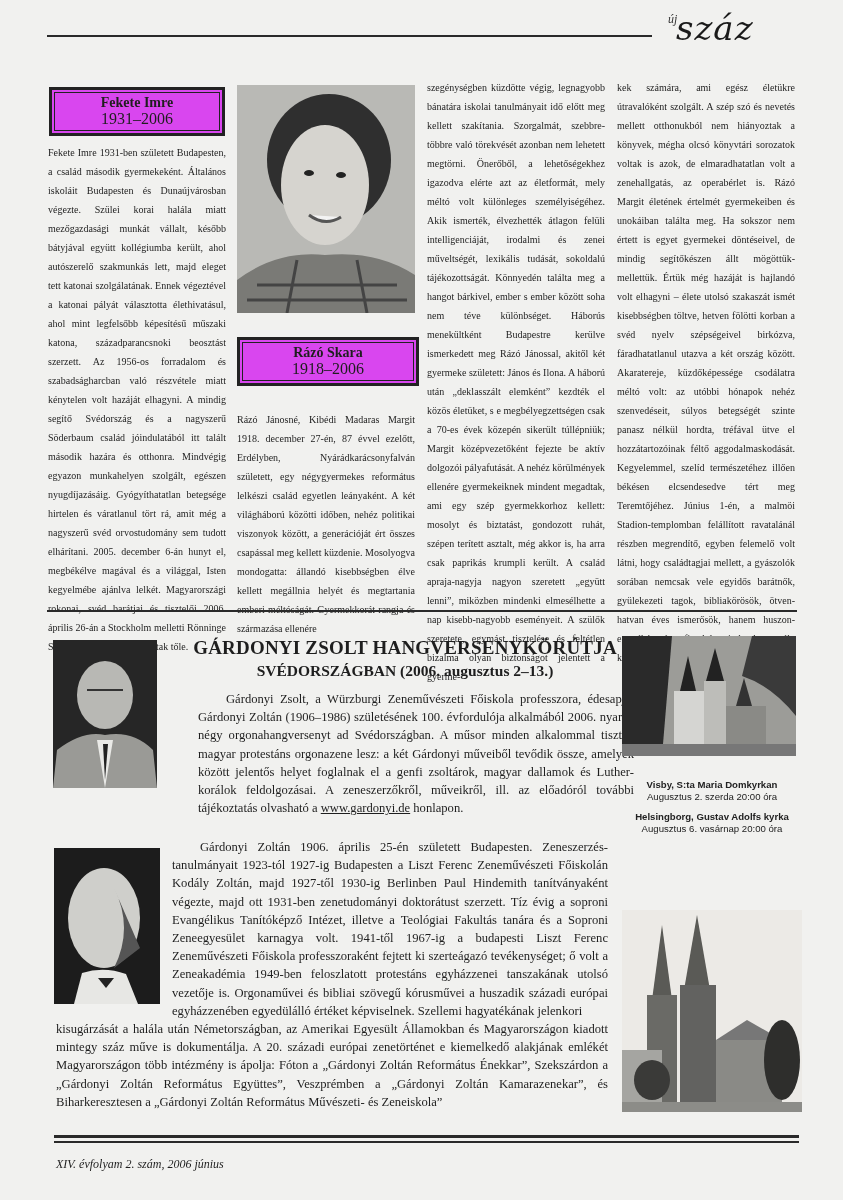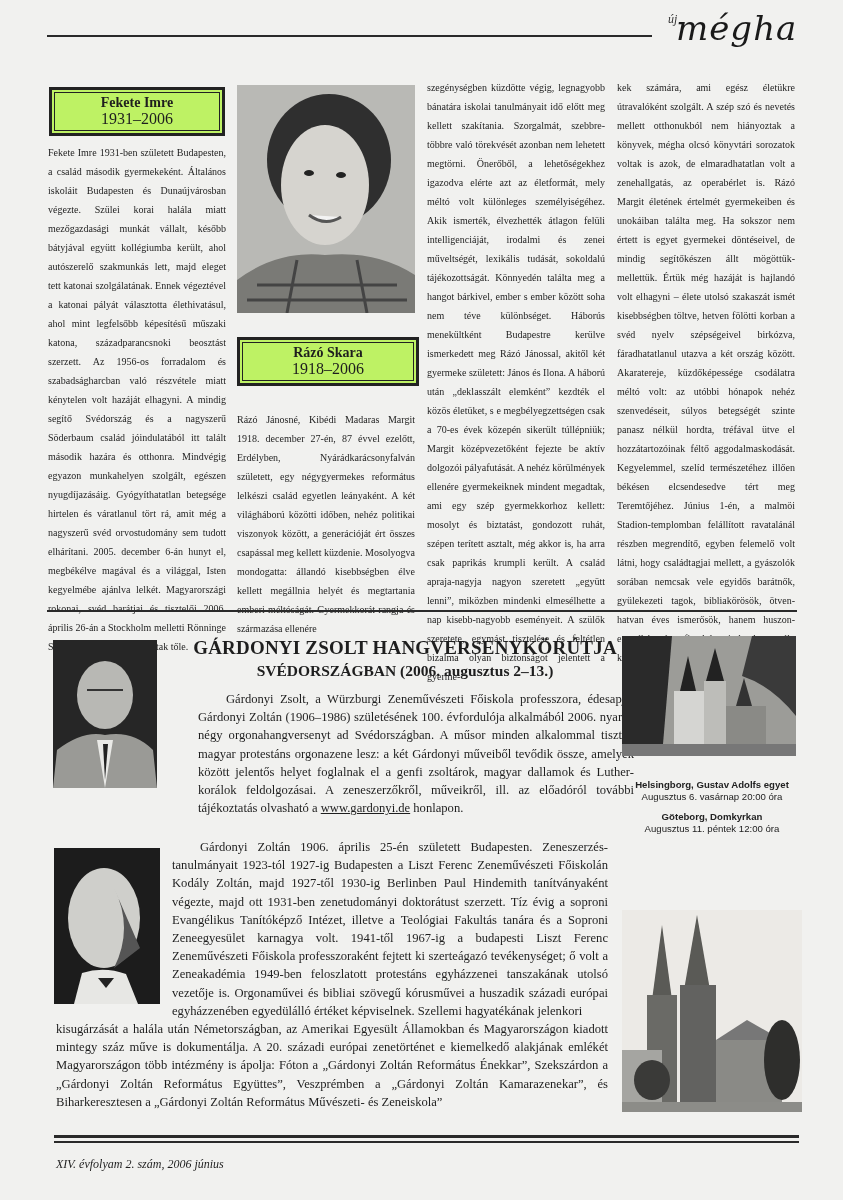--- a/index.html
+++ b/index.html
@@ -32,7 +32,7 @@
 <div class="abs header-rule"></div>
 <div class="abs masthead">
   <span class="mast-small">új</span>
-  <span class="mast-big">mégha</span>
+  <span class="mast-big">száz</span>
 </div>
 
 <div class="abs namebox" style="left:49px;top:87px;width:166px;">

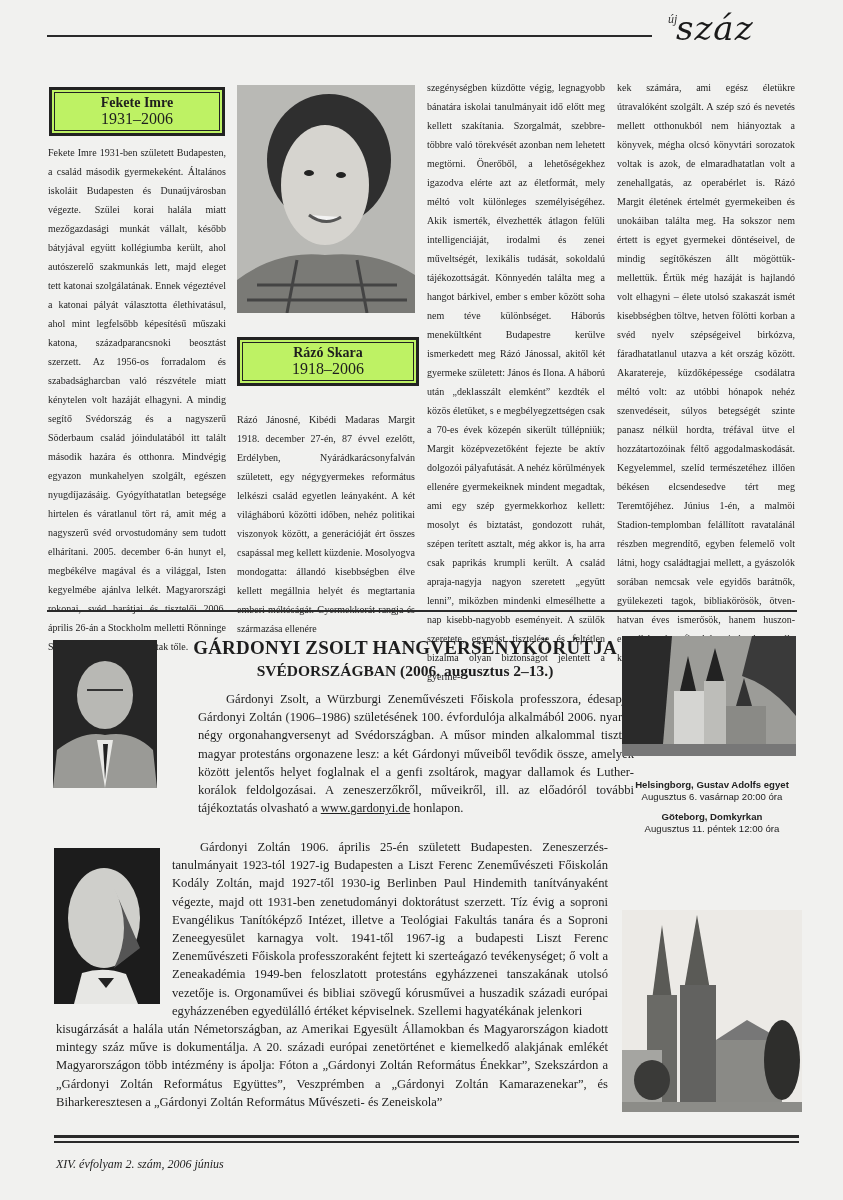--- a/index.html
+++ b/index.html
@@ -9,7 +9,7 @@
   .masthead{left:660px;top:8px;width:150px;height:40px;}
   .mast-small{position:absolute;left:8px;top:4px;font-size:12px;font-style:italic;color:#333;}
   .mast-big{position:absolute;left:16px;top:0;font-size:34px;font-style:italic;font-family:"DejaVu Serif",serif;letter-spacing:1px;color:#1a1a1a;line-height:40px;}
-  .namebox{border:3px solid #222;padding:2px;background:#bef264;}
+  .namebox{border:3px solid #222;padding:2px;background:#d946ef;}
   .namebox-inner{border:1px solid #222;text-align:center;padding:2px 0 3px;line-height:16px;}
   .namebox-name{font-weight:bold;font-size:14px;}
   .namebox-years{font-size:16px;}

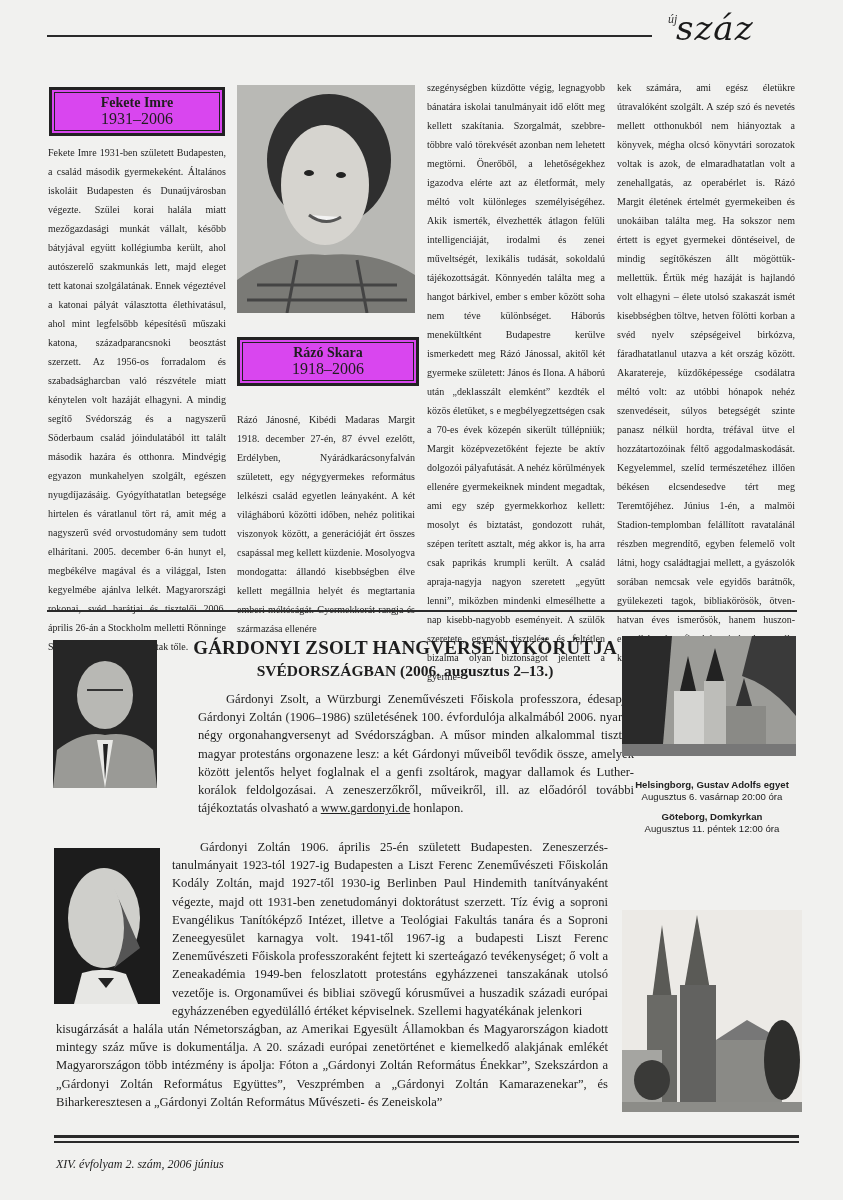--- a/index.html
+++ b/index.html
@@ -114,6 +114,10 @@
 
 <div class="abs concert" style="left:622px;top:779px;width:180px;">
   <div style="margin-bottom:9px;">
+    <div class="concert-place">Visby, S:ta Maria Domkyrkan</div>
+    <div>Augusztus 2. szerda 20:00 óra</div>
+  </div>
+  <div style="margin-bottom:9px;">
     <div class="concert-place">Helsingborg, Gustav Adolfs egyet</div>
     <div>Augusztus 6. vasárnap  20:00 óra</div>
   </div>

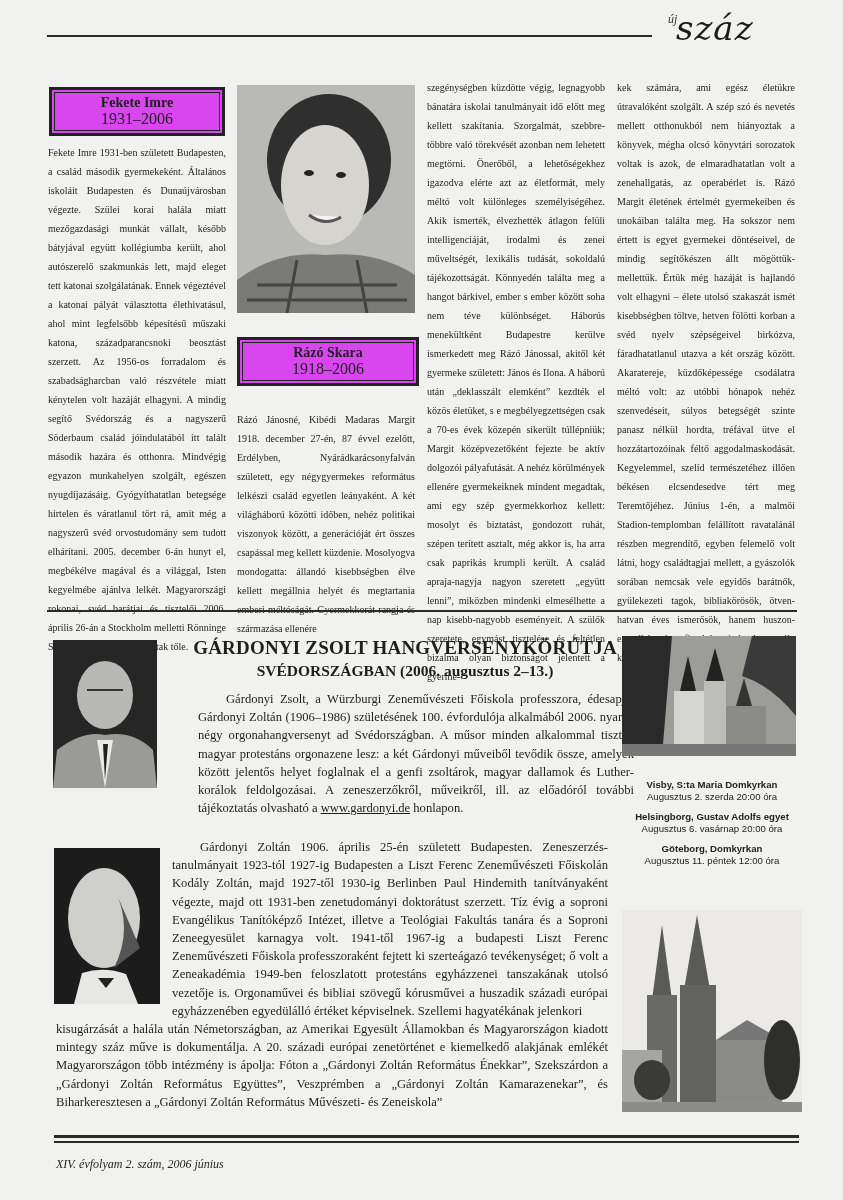--- a/index.html
+++ b/index.html
@@ -118,7 +118,7 @@
     <div>Augusztus 2. szerda 20:00 óra</div>
   </div>
   <div style="margin-bottom:9px;">
-    <div class="concert-place">Helsingborg, Gustav Adolfs egyet</div>
+    <div class="concert-place">Helsingborg, Gustav Adolfs kyrka</div>
     <div>Augusztus 6. vasárnap  20:00 óra</div>
   </div>
   <div style="margin-bottom:9px;">

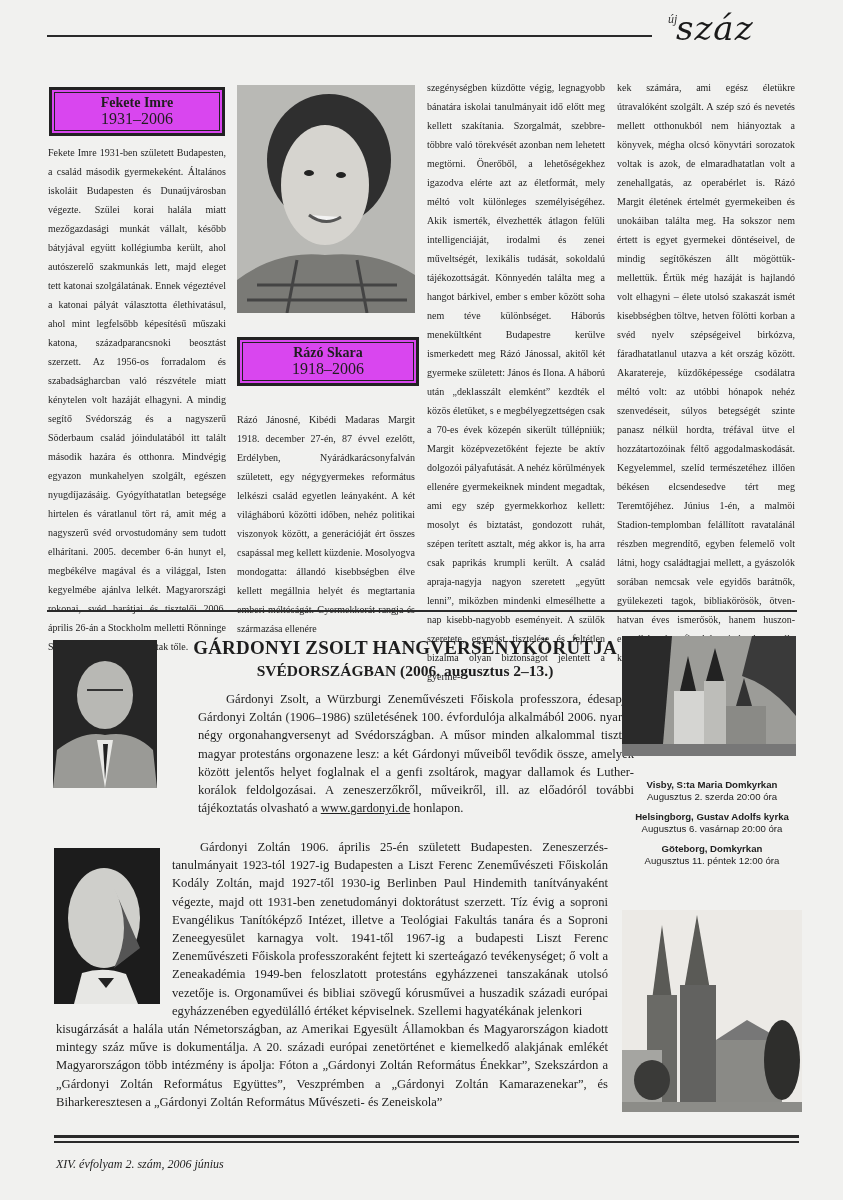--- a/index.html
+++ b/index.html
@@ -121,10 +121,6 @@
     <div class="concert-place">Helsingborg, Gustav Adolfs kyrka</div>
     <div>Augusztus 6. vasárnap  20:00 óra</div>
   </div>
-  <div style="margin-bottom:9px;">
-    <div class="concert-place">Göteborg, Domkyrkan</div>
-    <div>Augusztus 11. péntek 12:00 óra</div>
-  </div>
 </div>
 
 <div class="abs" style="left:622px;top:910px;width:180px;height:202px;overflow:hidden;">

